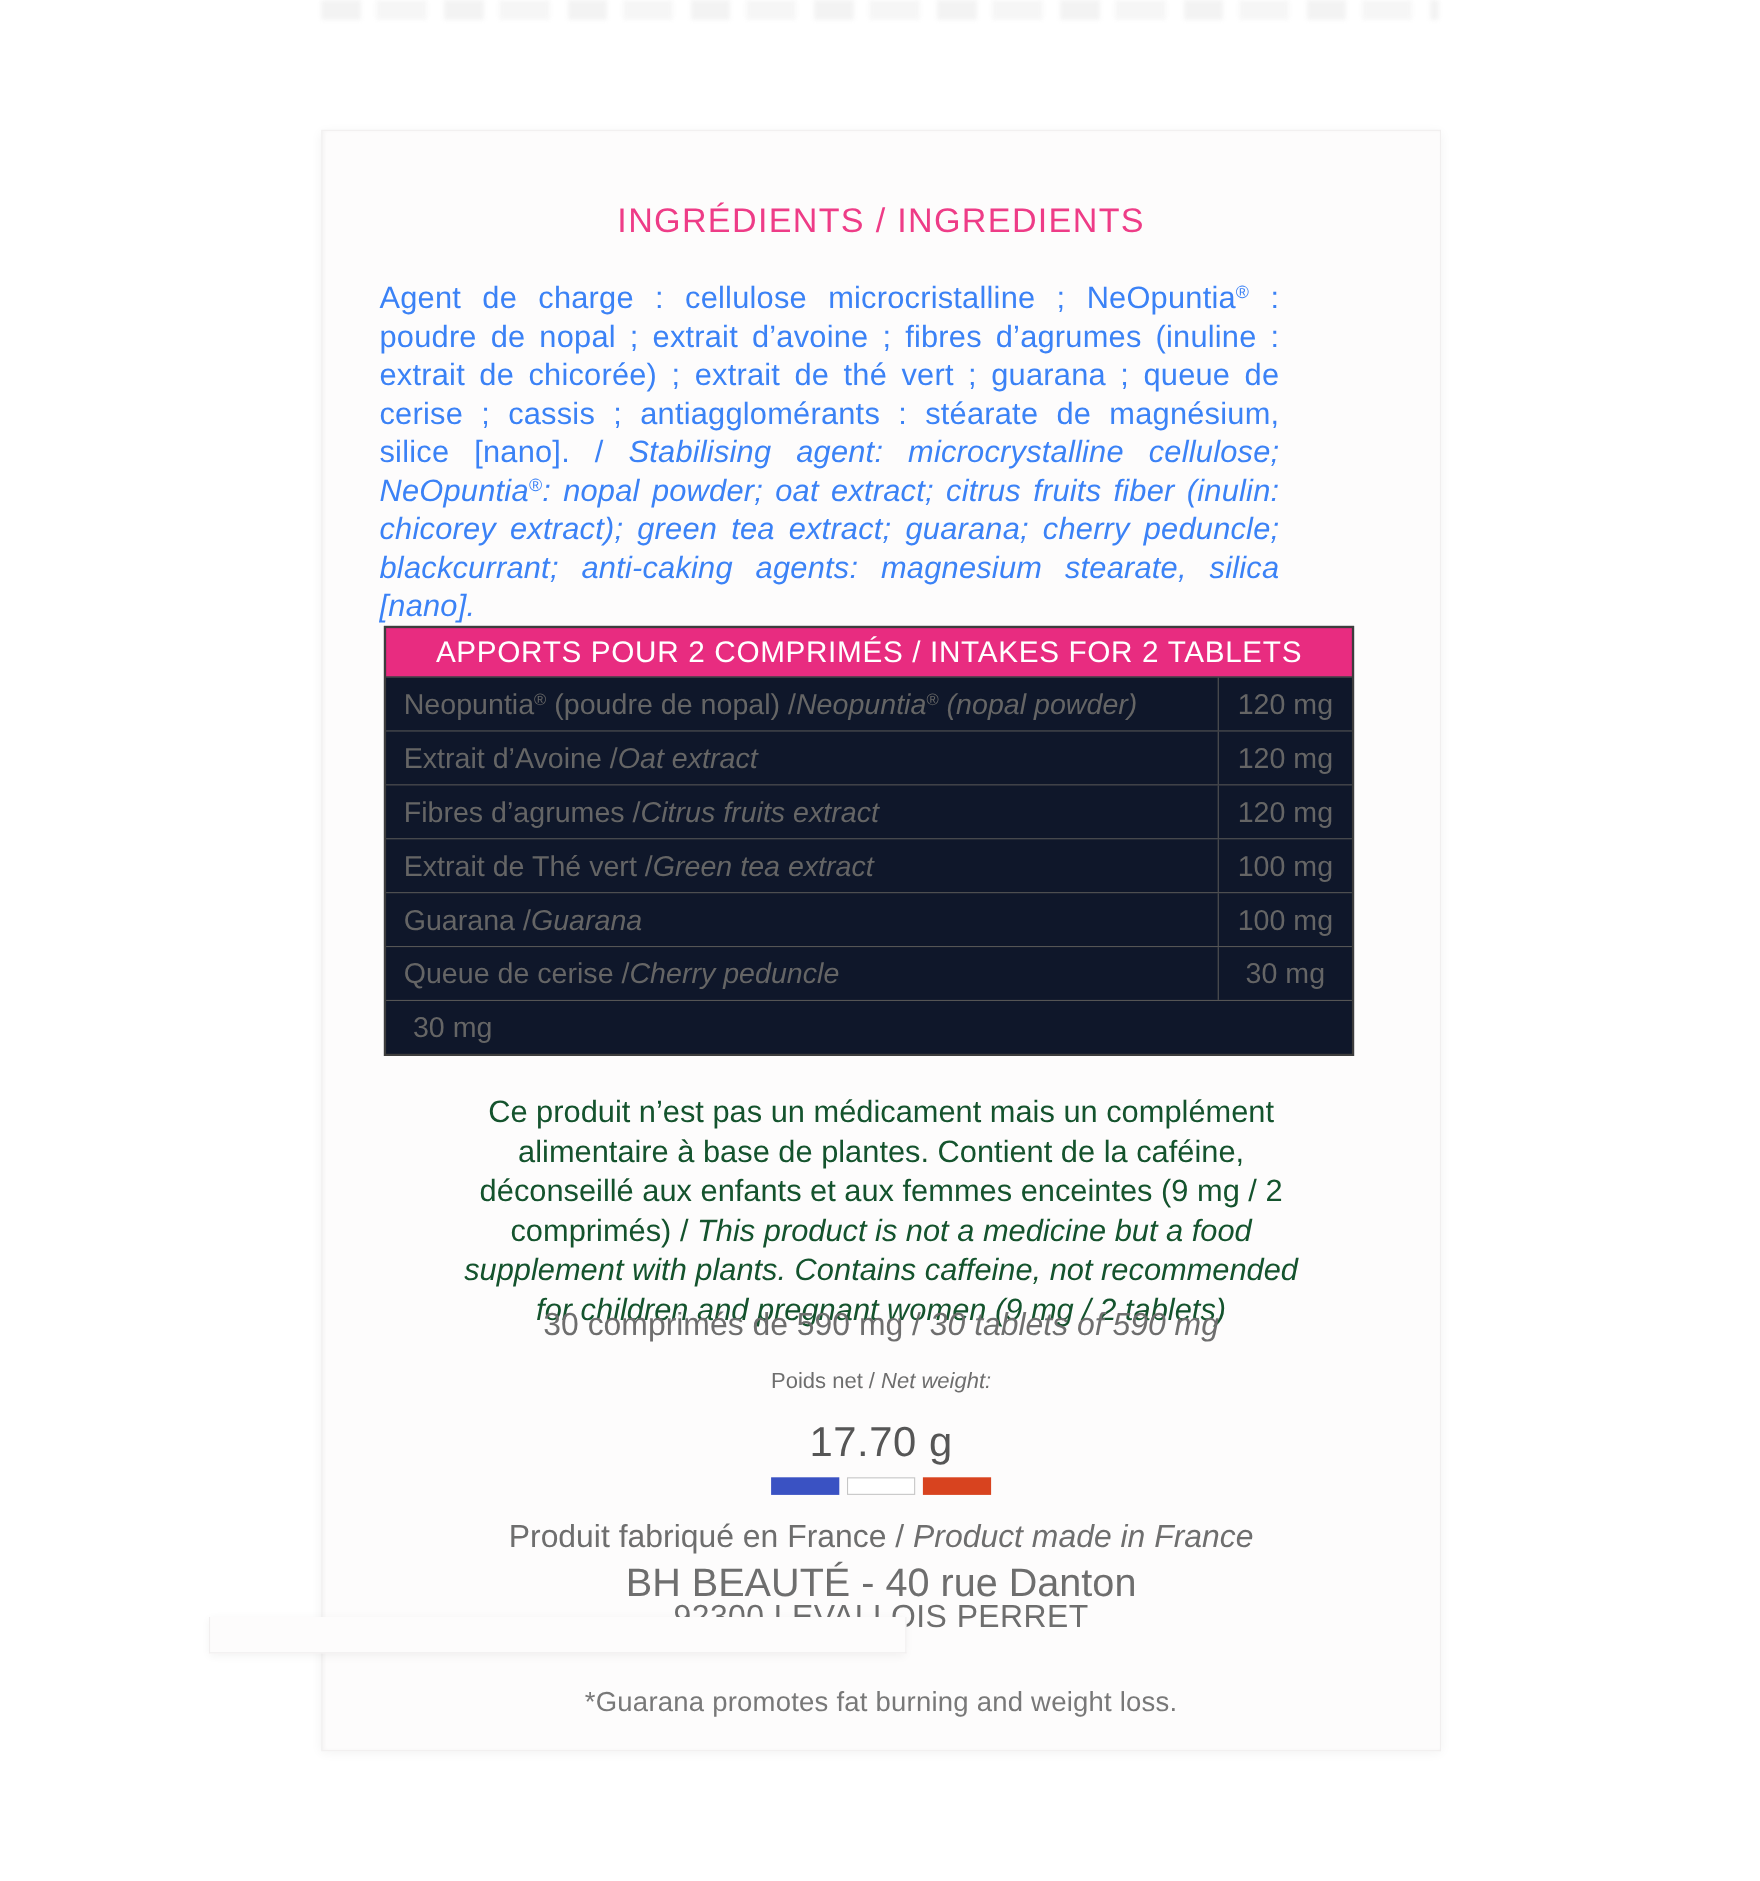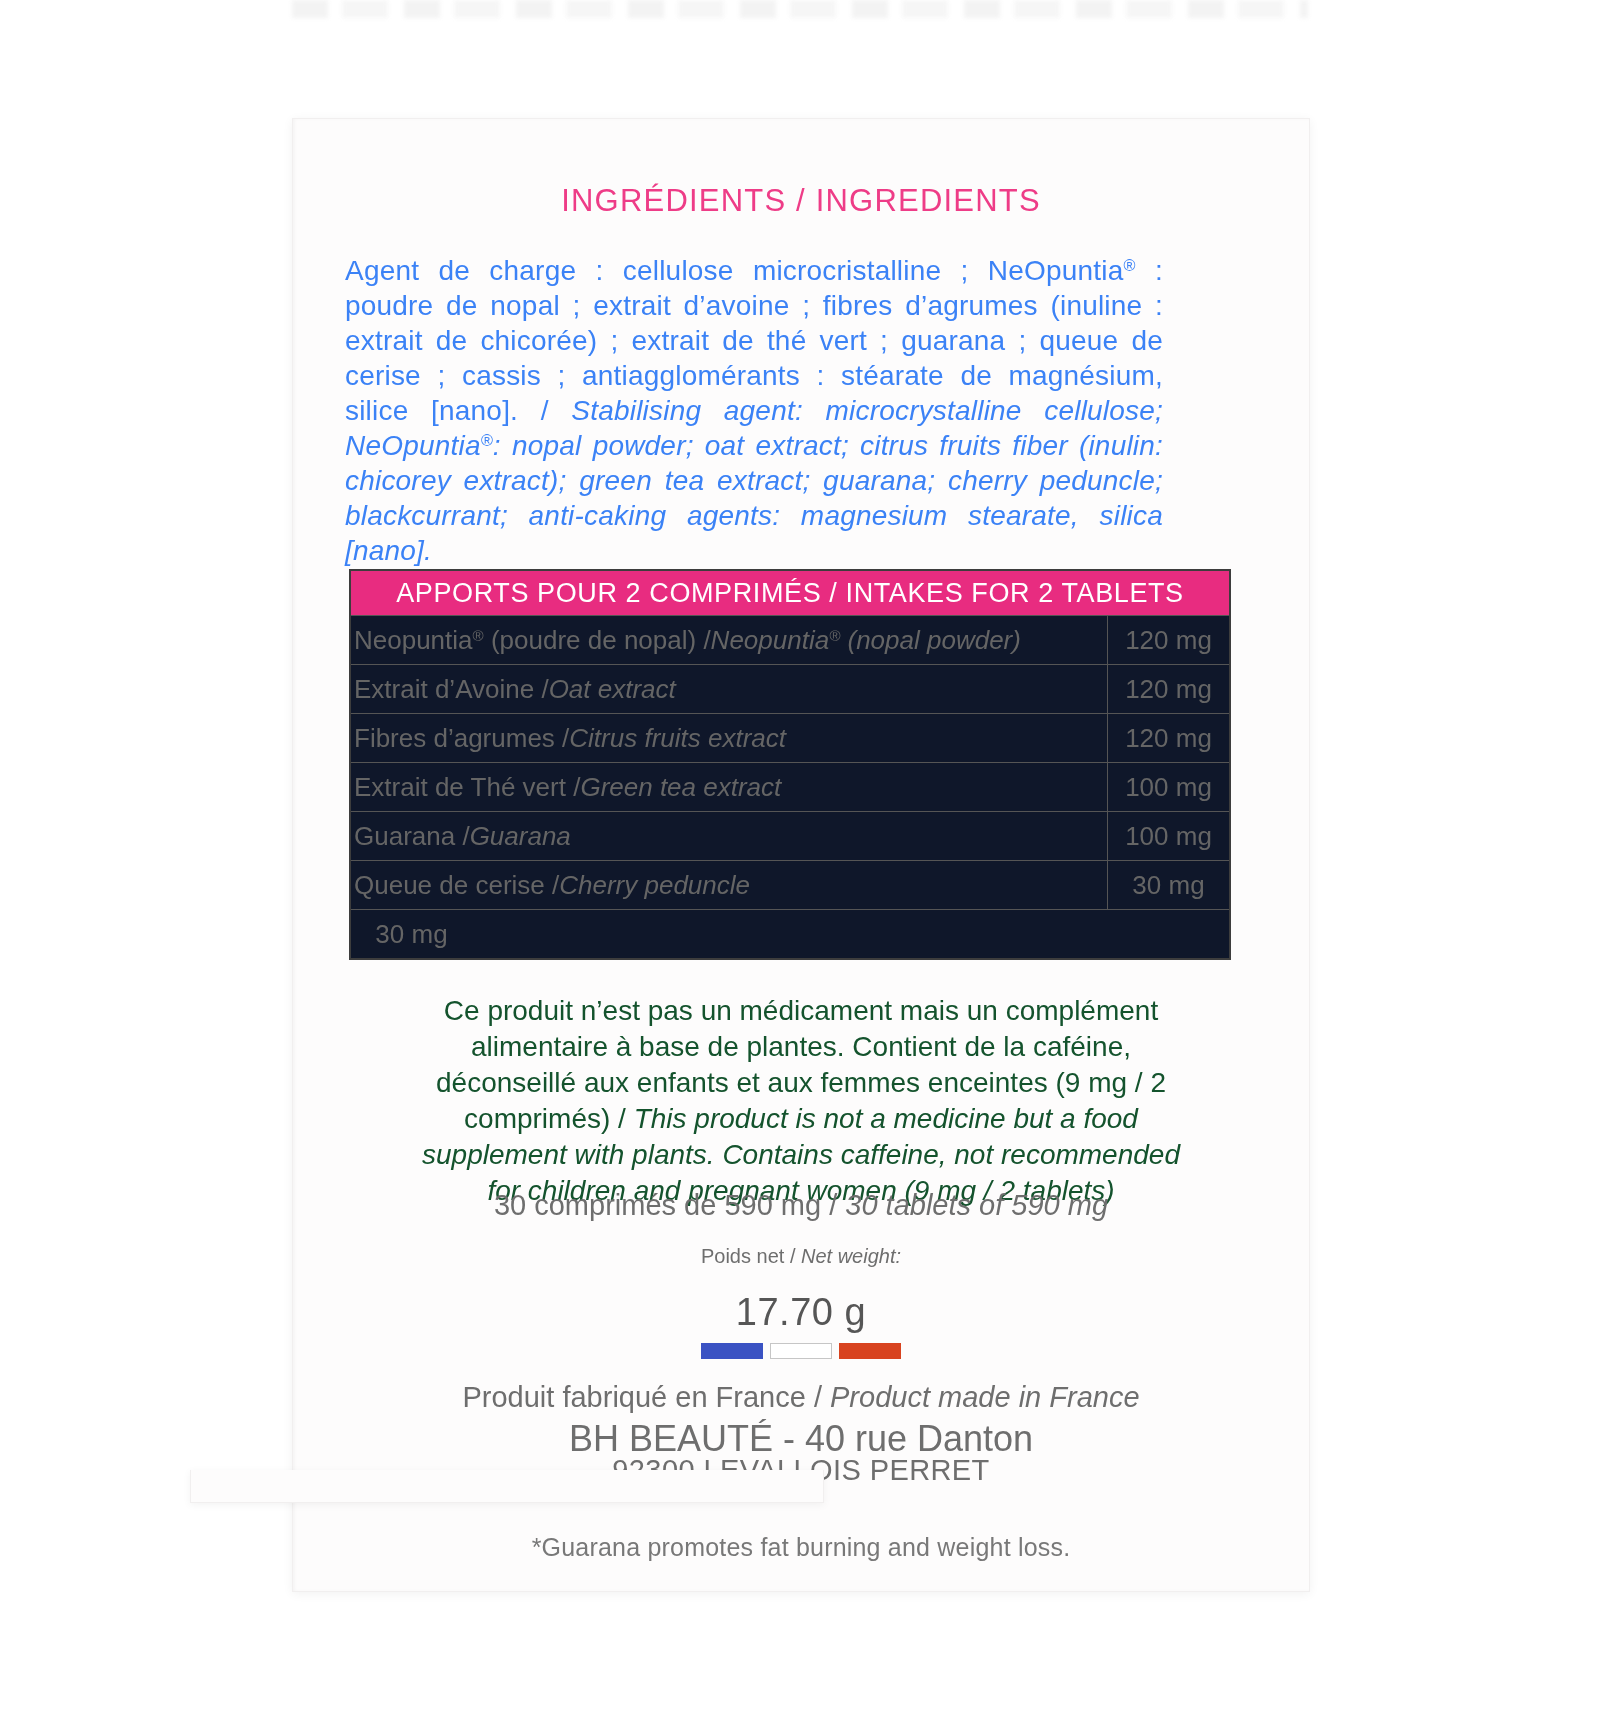--- a/index.html
+++ b/index.html
@@ -56,7 +56,7 @@
     border-top:1.5px solid #555555;color:#656565;font-size:26px;
   }
   .tcell-label{
-    flex:1;display:flex;align-items:center;padding-left:3px;
+    flex:1;display:flex;align-items:center;padding-left:16px;
     border-right:1.5px solid #555555;white-space:nowrap;overflow:hidden;
   }
   .tcell-amount{

